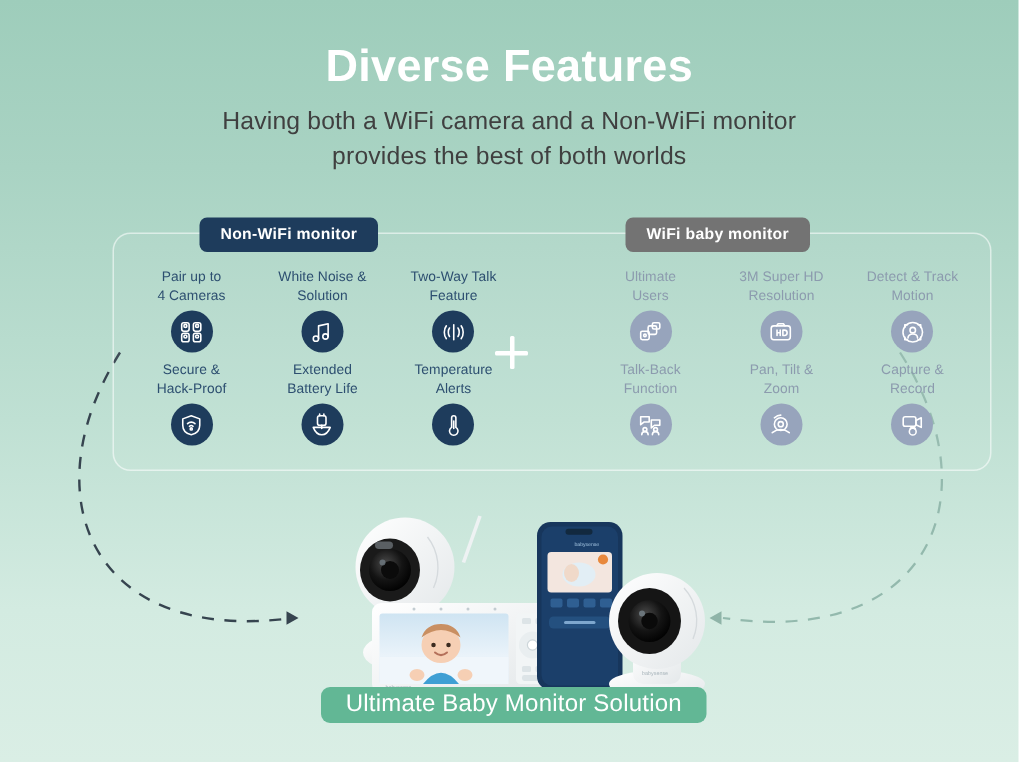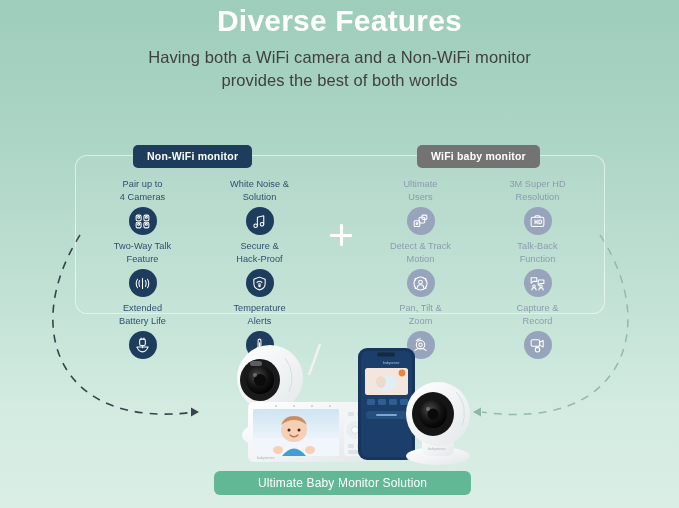--- a/index.html
+++ b/index.html
@@ -13,7 +13,7 @@
   }
 
   
-  .header { text-align: center; padding-top: 4px; }
+  .header { text-align: center; padding-top: 28px; }
   .title {
     font-size: 30px; font-weight: bold; color: #ffffff;
     letter-spacing: 0.2px; line-height: 1.1;

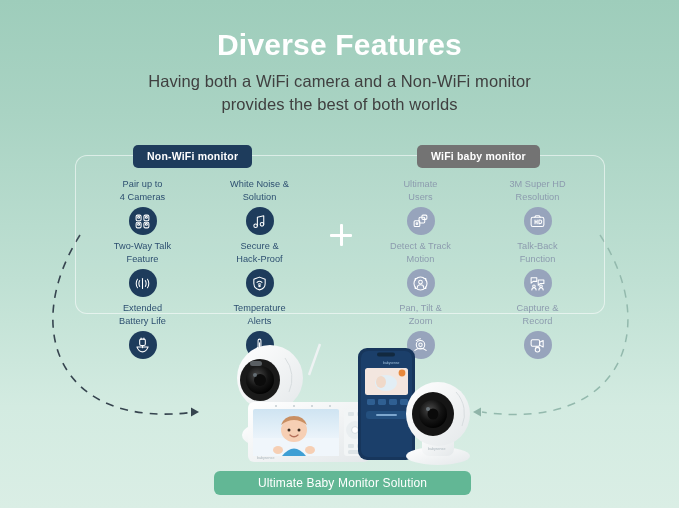--- a/index.html
+++ b/index.html
@@ -30,7 +30,7 @@
   
   .panel {
     position: absolute; left: 75px; top: 155px;
-    width: 530px; height: 159px;
+    width: 586px; height: 159px;
     border: 1px solid rgba(255,255,255,0.55);
     border-radius: 12px;
     background: rgba(255,255,255,0.045);

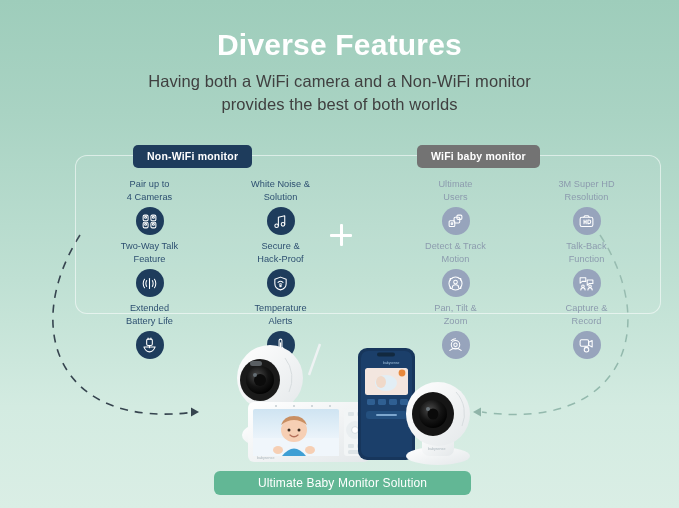--- a/index.html
+++ b/index.html
@@ -47,7 +47,7 @@
   .cols { display: flex; height: 100%; padding: 22px 8px 10px; }
   .col { flex: 1; display: flex; flex-direction: column; }
   .grid {
-    display: grid; grid-template-columns: repeat(2, 1fr);
+    display: grid; grid-template-columns: repeat(3, 1fr);
     row-gap: 5px; column-gap: 0px; width: 100%;
   }
   .cell { display: flex; flex-direction: column; align-items: center; }

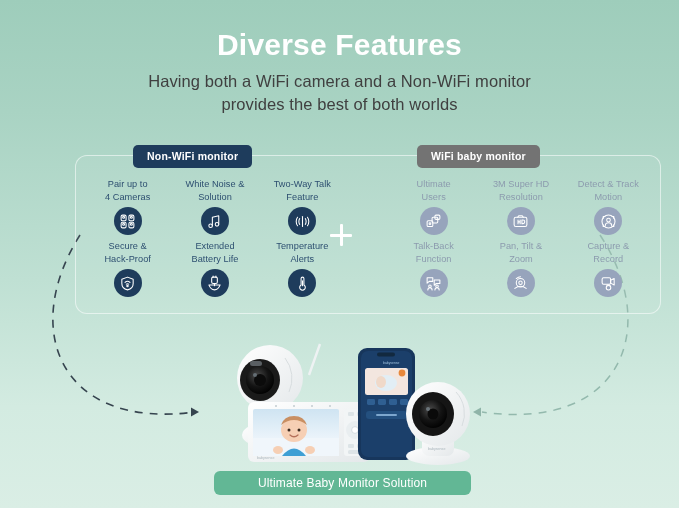--- a/index.html
+++ b/index.html
@@ -85,7 +85,7 @@
     width: 257px; height: 24px; border-radius: 6px;
     background: #62b795; color: #ffffff;
     display: flex; align-items: center; justify-content: center;
-    font-size: 12px; letter-spacing: 0.15px; margin-top: 13px;
+    font-size: 16px; letter-spacing: 0.15px;
   }
 </style>
 </head>

